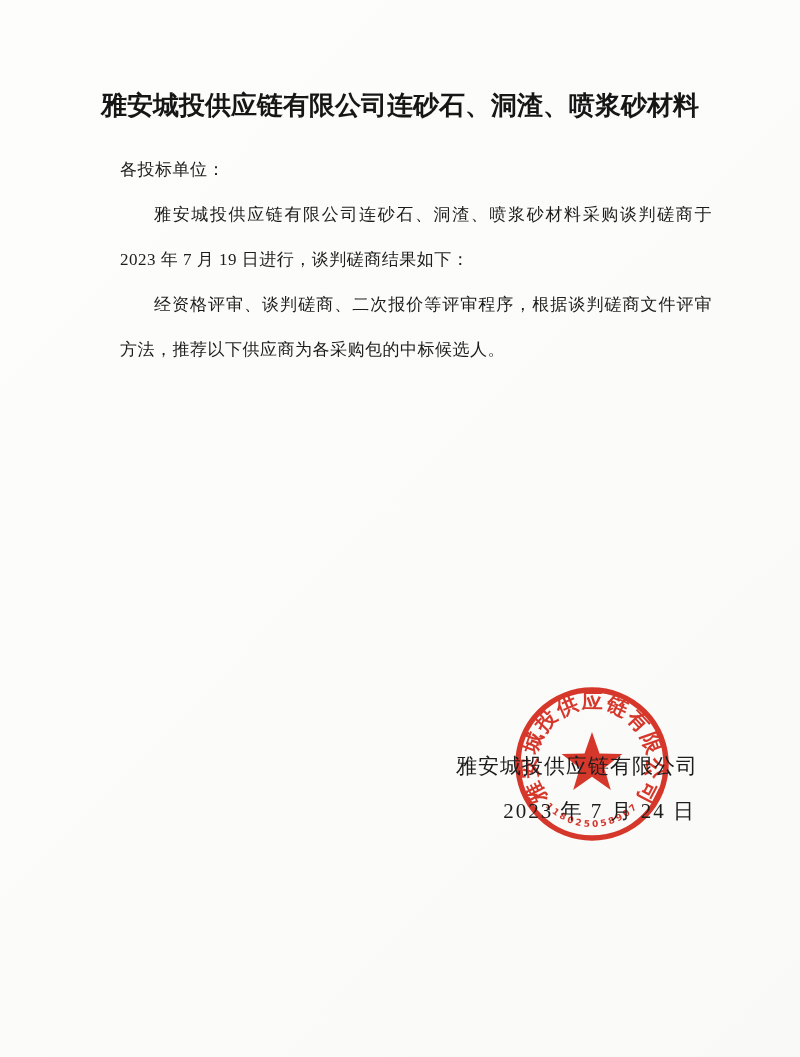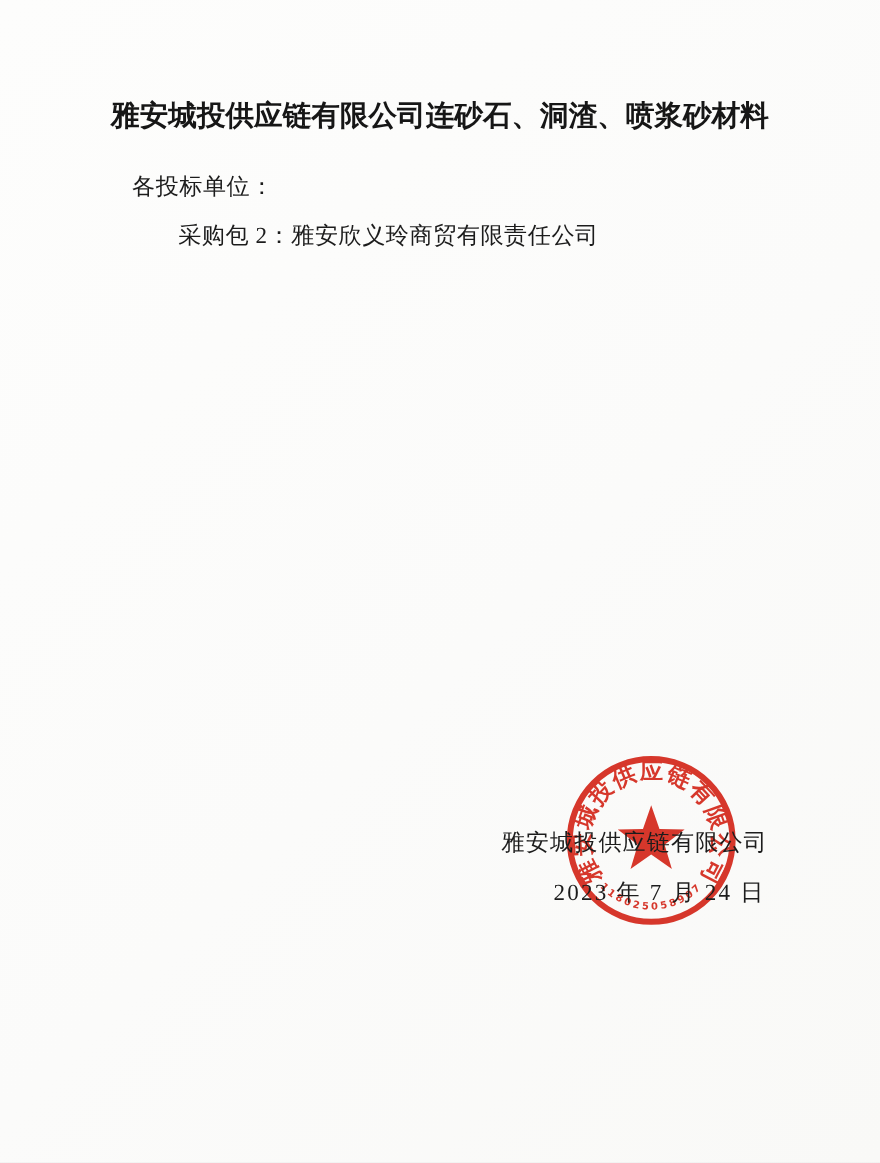--- a/index.html
+++ b/index.html
@@ -27,7 +27,7 @@
   .body-text {
     width: 592px;
     margin: 12px auto 0 120px;
-    font-size: 21px;
+    font-size: 17px;
     line-height: 45px;
     text-align: justify;
     letter-spacing: 0.5px;

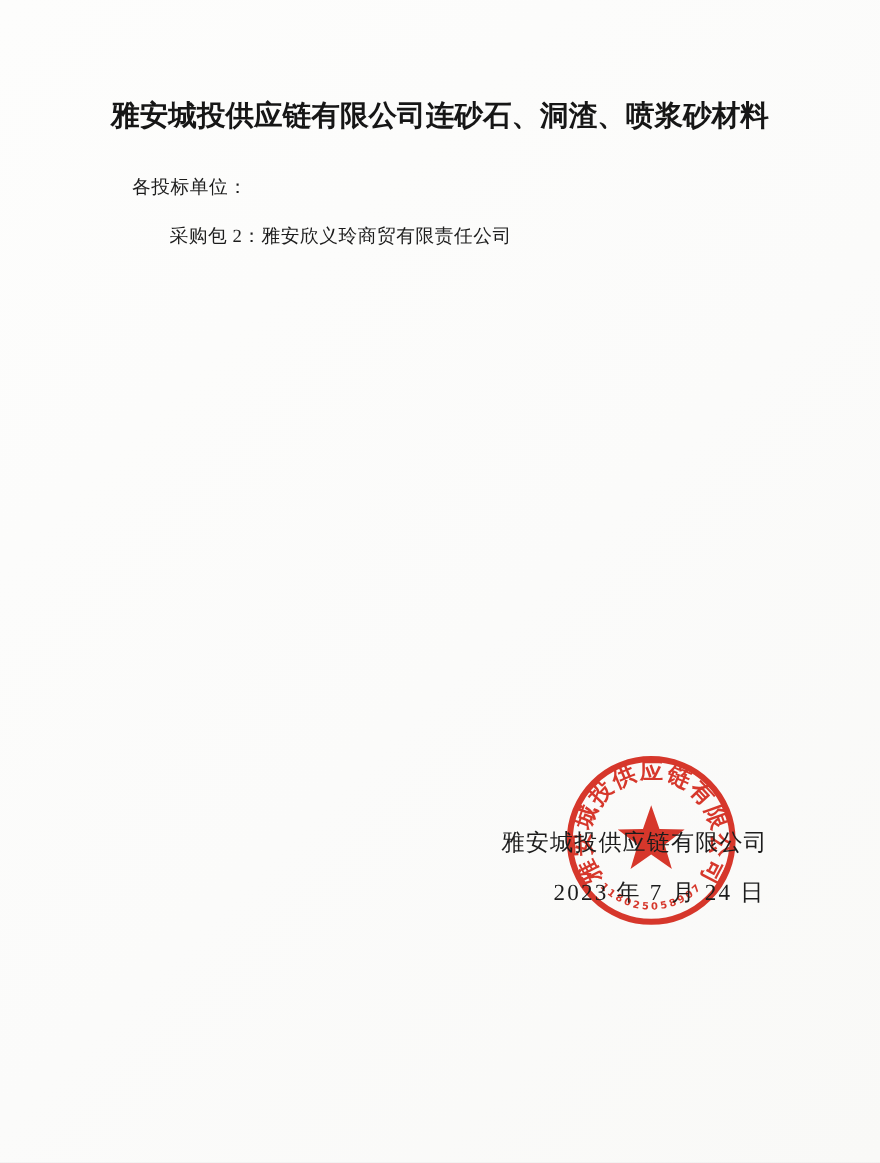--- a/index.html
+++ b/index.html
@@ -81,6 +81,7 @@
 
   <div class="body-text">
     <p class="salutation">各投标单位：</p>
+    <p class="para">雅安城投供应链有限公司连砂石、洞渣、喷浆砂材料采购谈判磋商于 2023 年 7 月 19 日进行，谈判磋商结果如下：</p>
     <p class="para">采购包 2：雅安欣义玲商贸有限责任公司</p>
   </div>
 

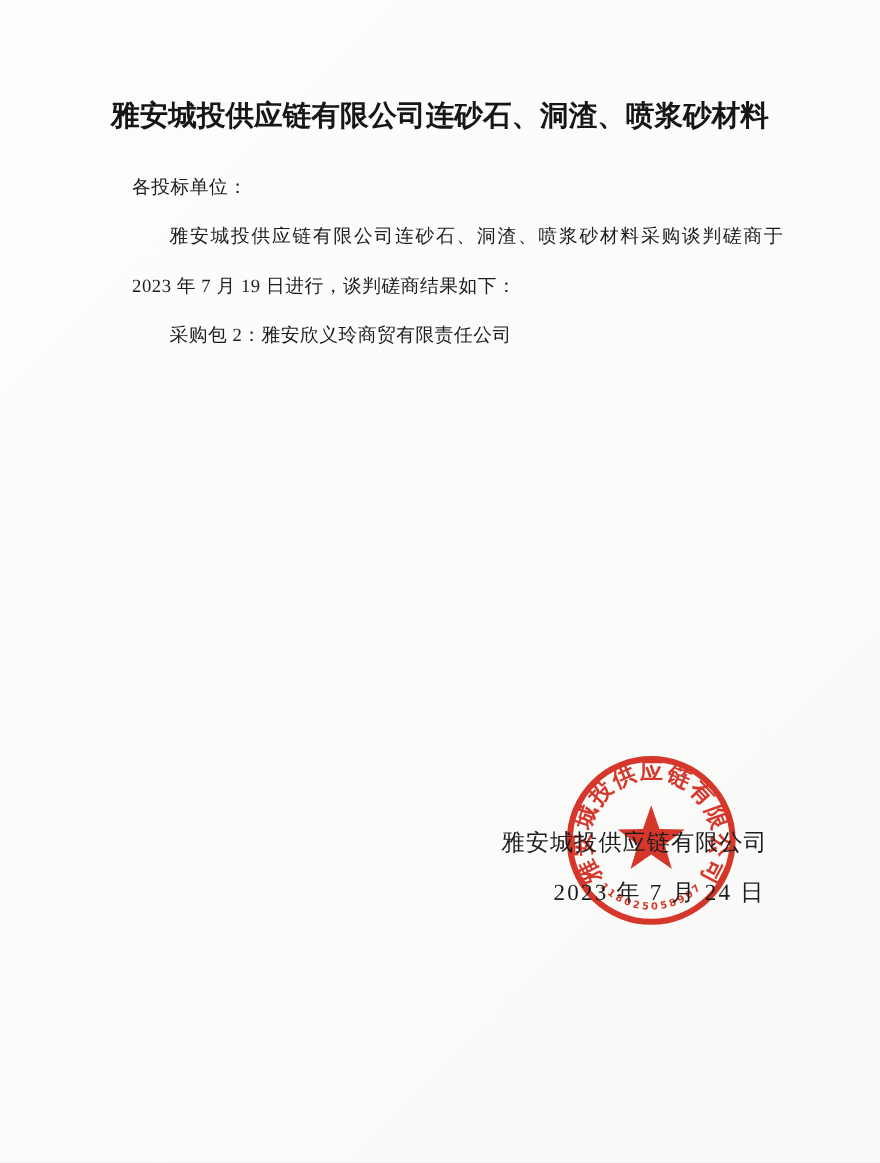--- a/index.html
+++ b/index.html
@@ -82,6 +82,7 @@
   <div class="body-text">
     <p class="salutation">各投标单位：</p>
     <p class="para">雅安城投供应链有限公司连砂石、洞渣、喷浆砂材料采购谈判磋商于 2023 年 7 月 19 日进行，谈判磋商结果如下：</p>
+    <p class="para">经资格评审、谈判磋商、二次报价等评审程序，根据谈判磋商文件评审方法，推荐以下供应商为各采购包的中标候选人。</p>
     <p class="para">采购包 2：雅安欣义玲商贸有限责任公司</p>
   </div>
 

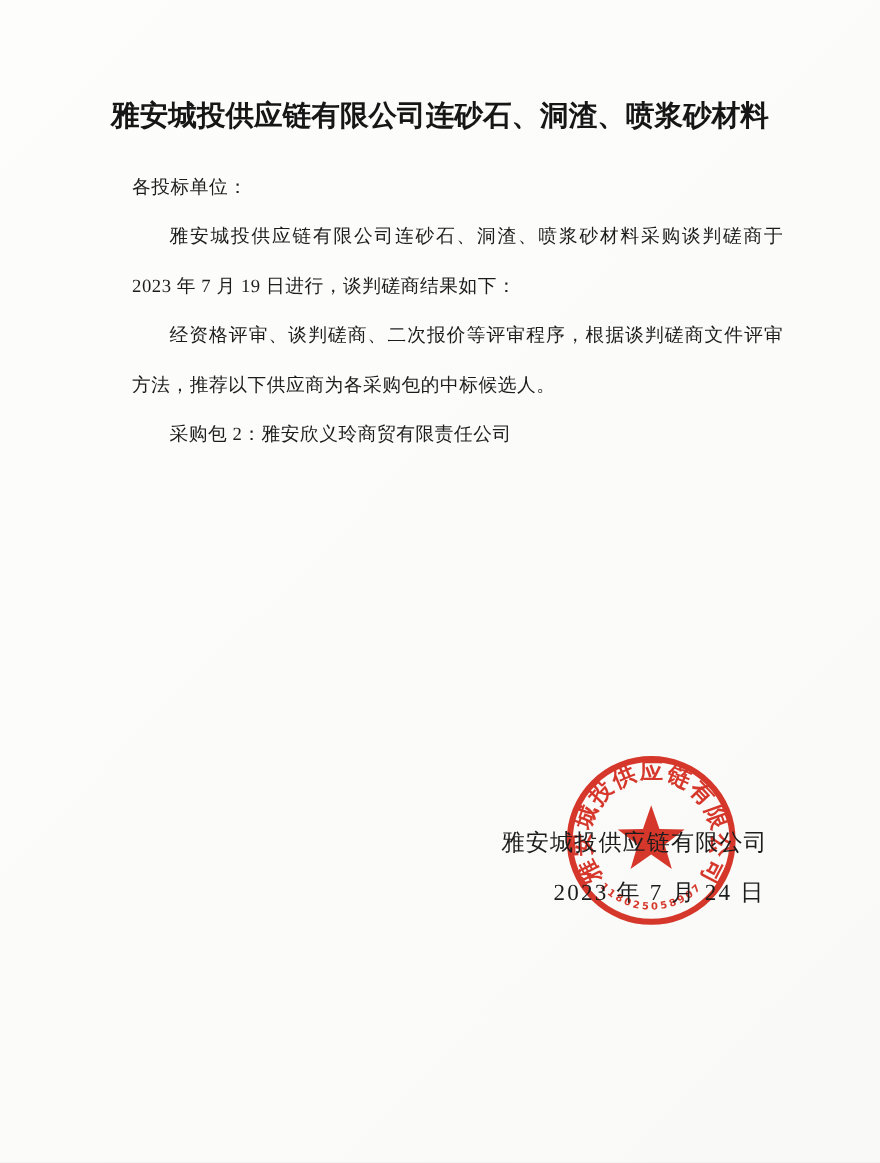--- a/index.html
+++ b/index.html
@@ -83,7 +83,6 @@
     <p class="salutation">各投标单位：</p>
     <p class="para">雅安城投供应链有限公司连砂石、洞渣、喷浆砂材料采购谈判磋商于 2023 年 7 月 19 日进行，谈判磋商结果如下：</p>
     <p class="para">经资格评审、谈判磋商、二次报价等评审程序，根据谈判磋商文件评审方法，推荐以下供应商为各采购包的中标候选人。</p>
-    <p class="para">采购包 2：雅安欣义玲商贸有限责任公司</p>
   </div>
 
   <div class="signature">

